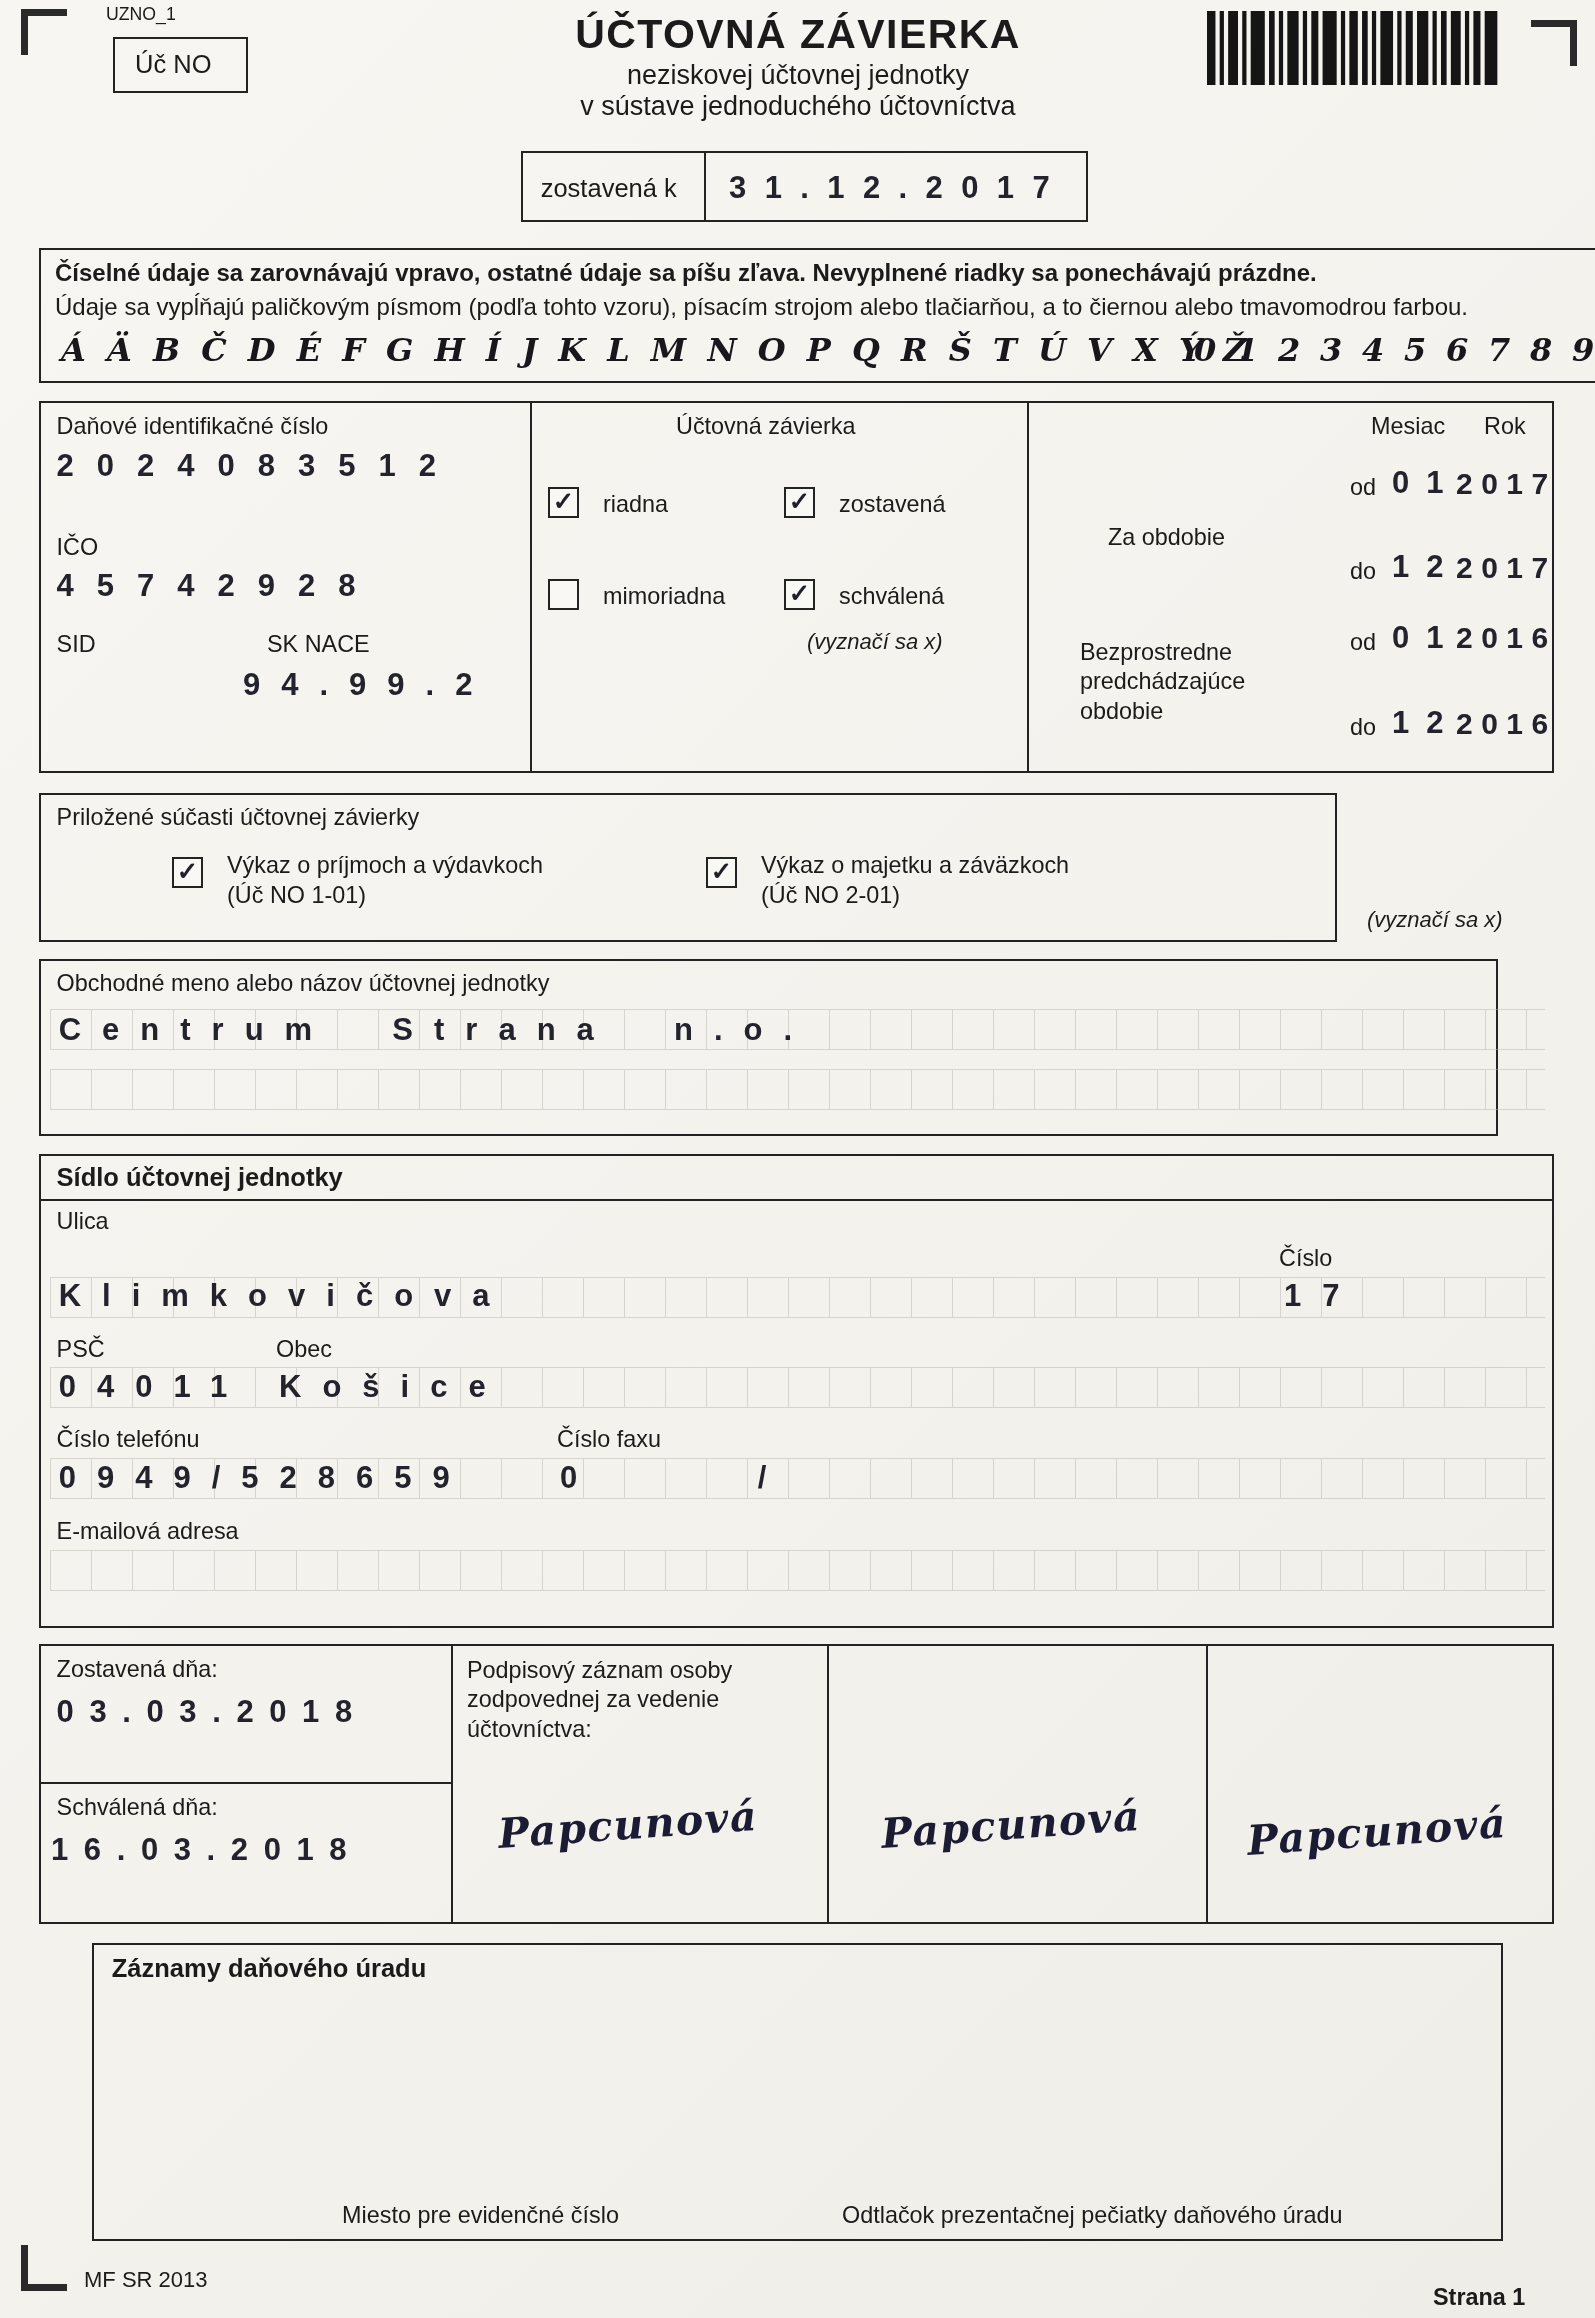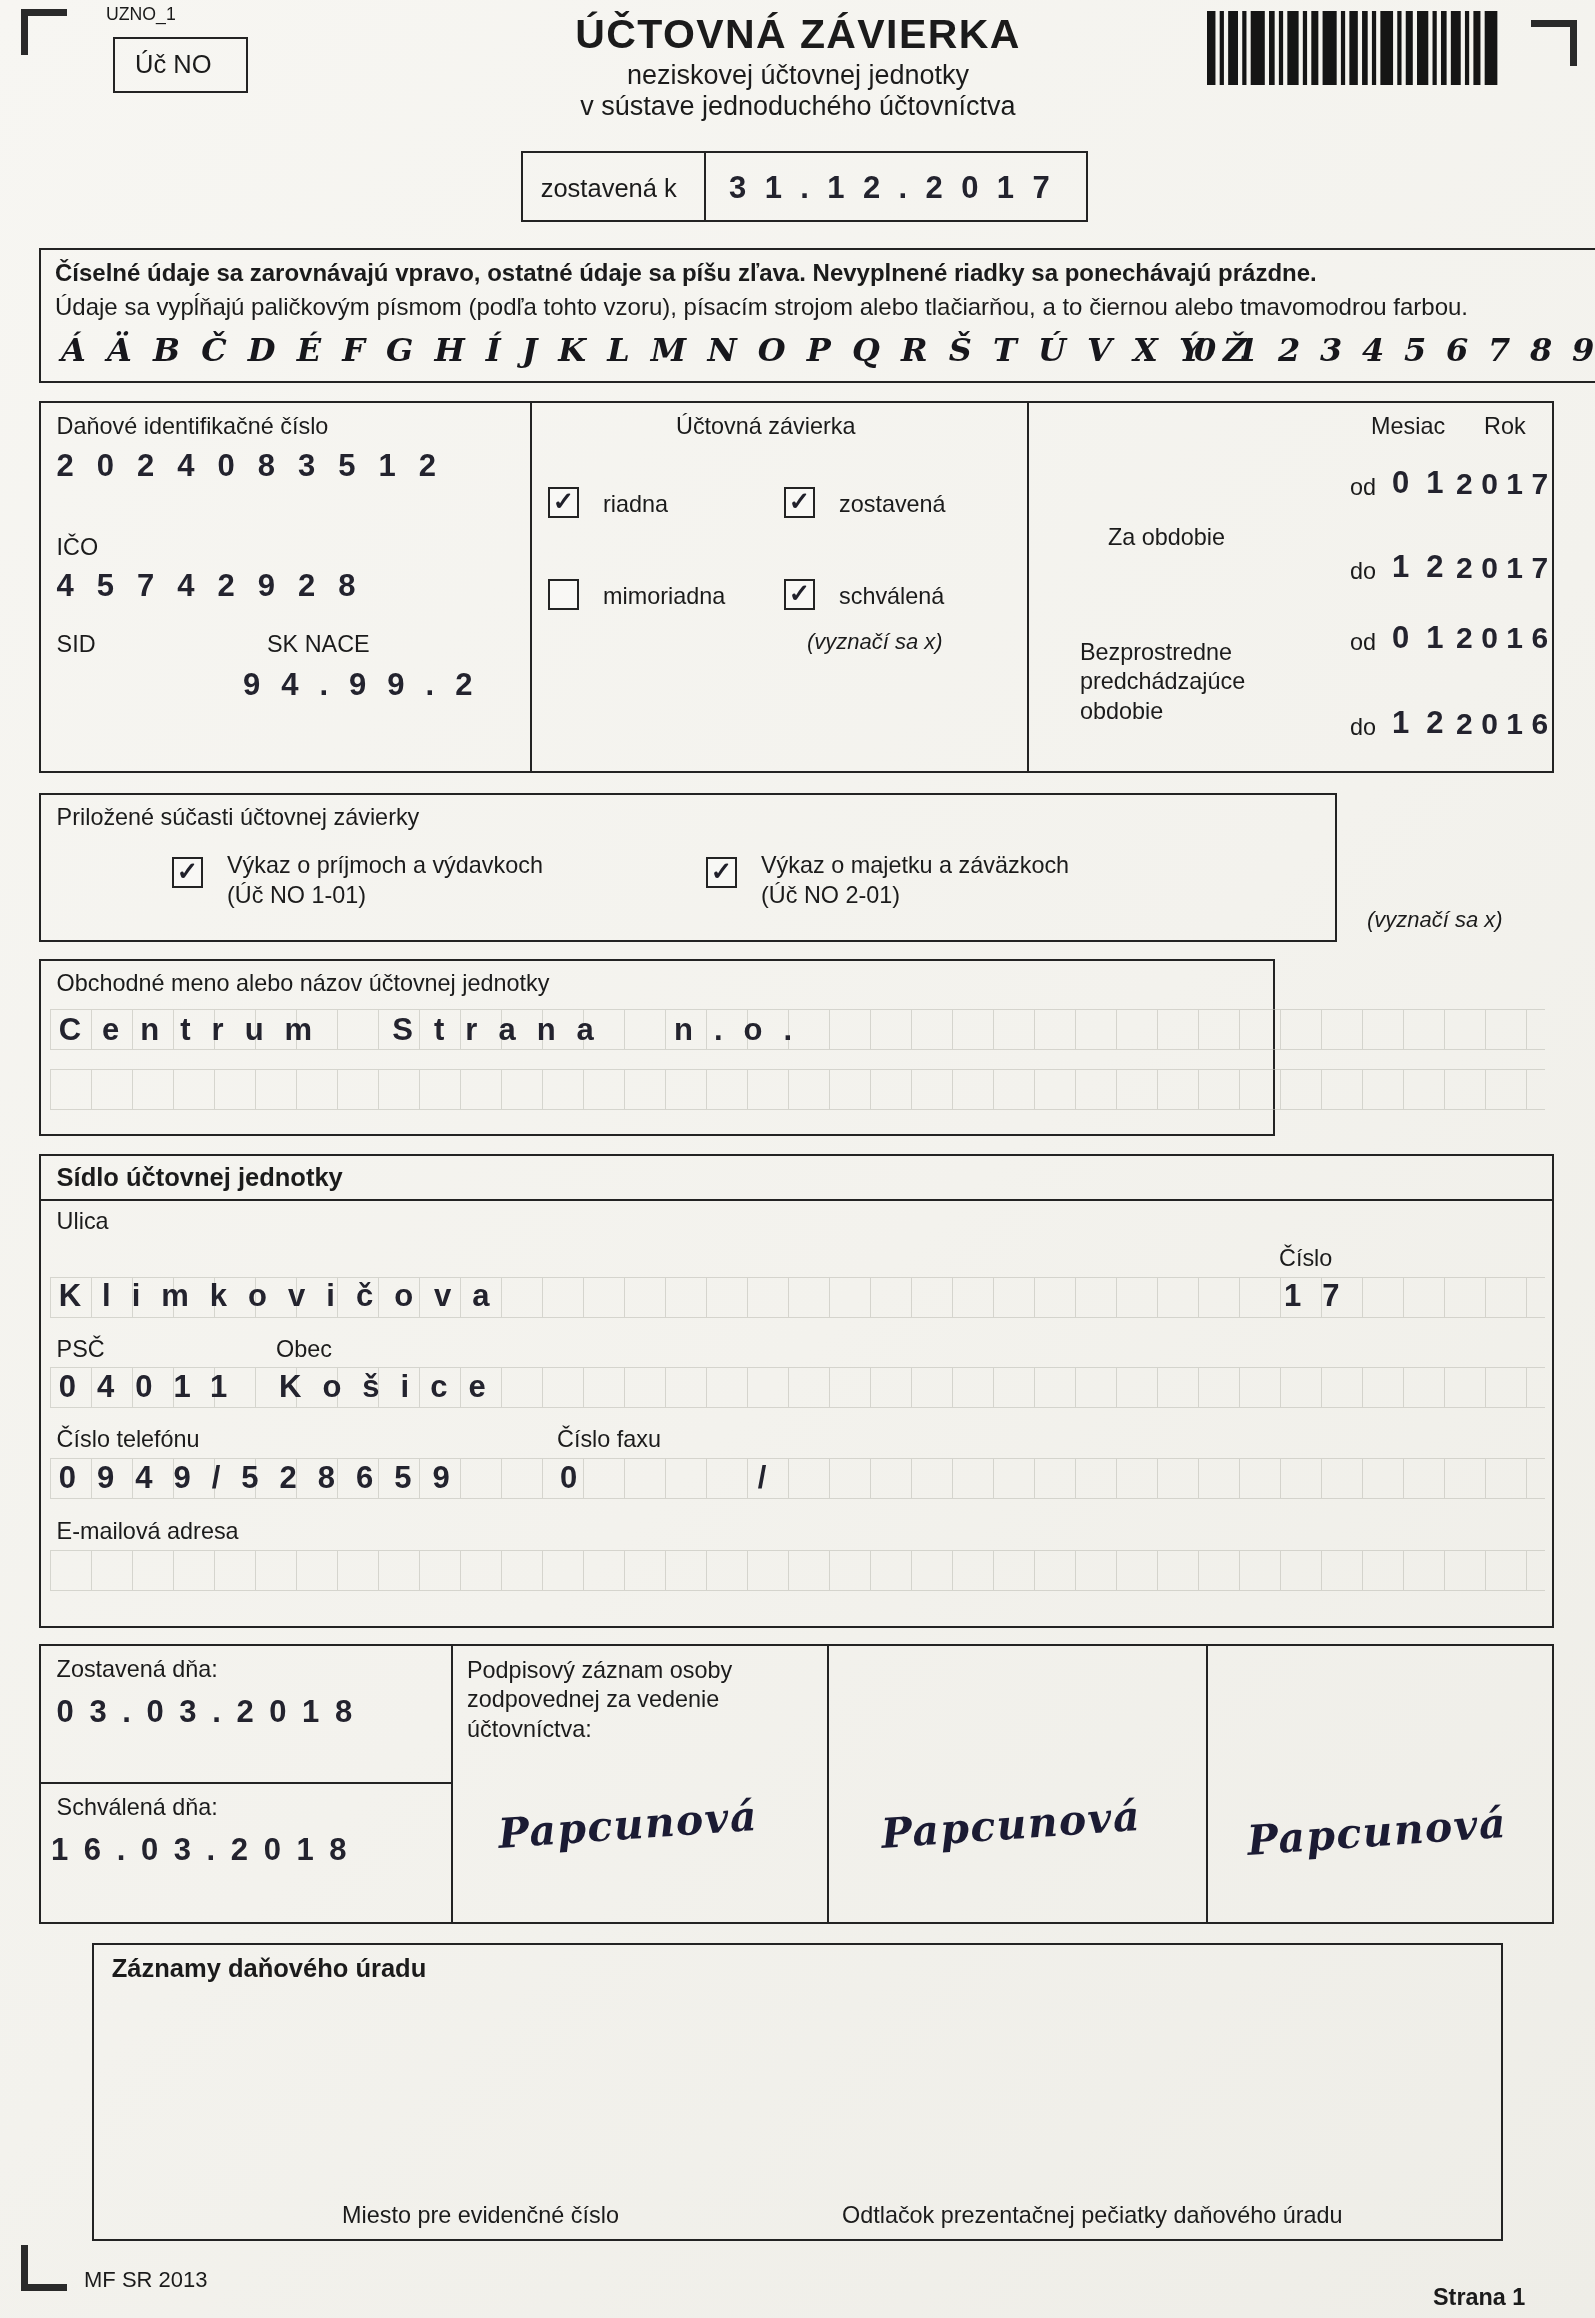--- a/index.html
+++ b/index.html
@@ -150,7 +150,7 @@
     <div class="t i" style="left:1326px;top:112px;font-size:22px;">(vyznačí sa x)</div>
   </div>
 
-  <div class="box" style="left:39px;top:959px;width:1236px;height:177px;">
+  <div class="box" style="left:39px;top:959px;width:1459px;height:177px;">
     <div class="t lbl" style="left:15.6px;top:8.5px;">Obchodné meno alebo názov účtovnej jednotky</div>
     <div class="cellrow" style="left:8.5px;top:48px;width:1495px;"></div>
     <div class="val" style="left:17.7px;top:51px;">Centrum  Strana  n.o.</div>

